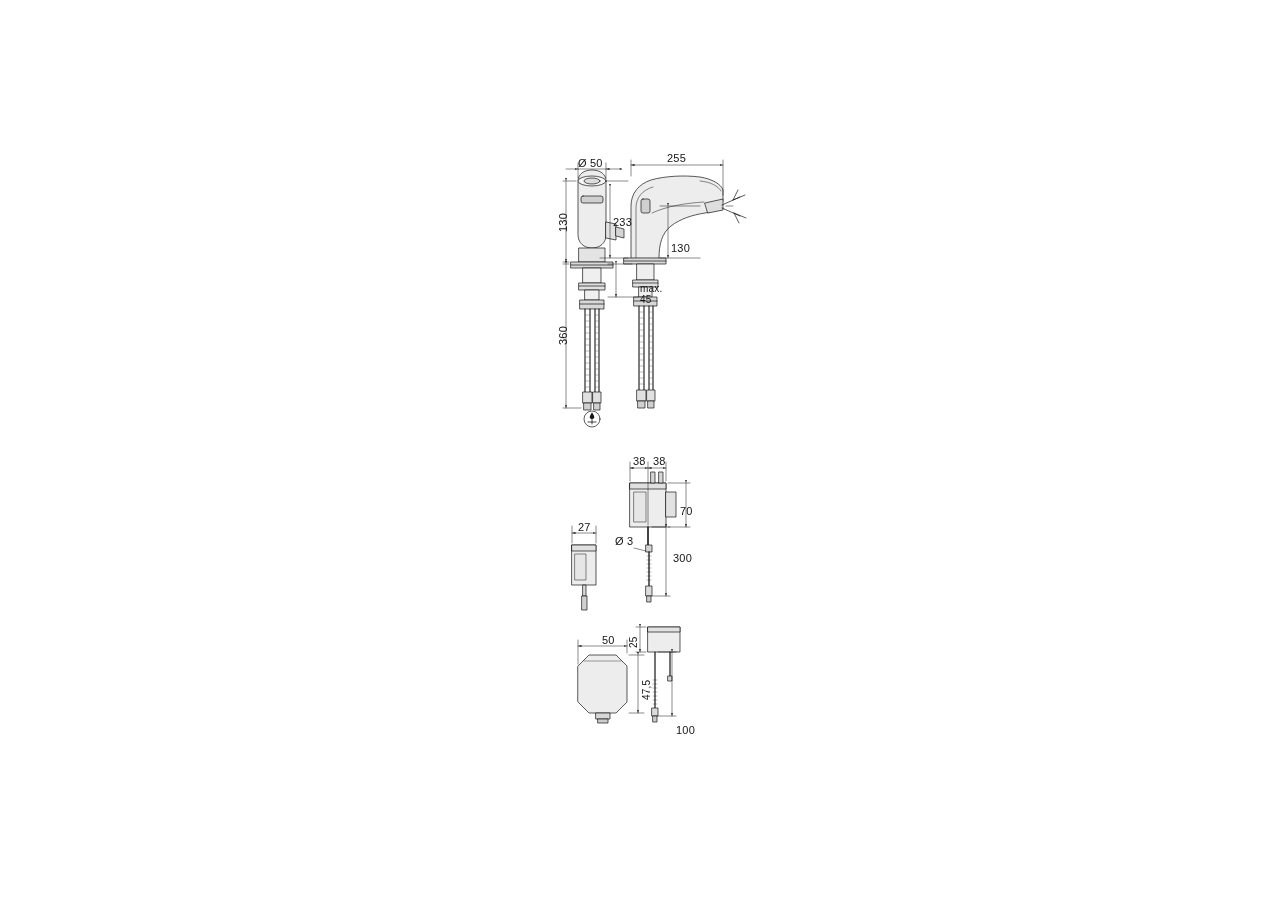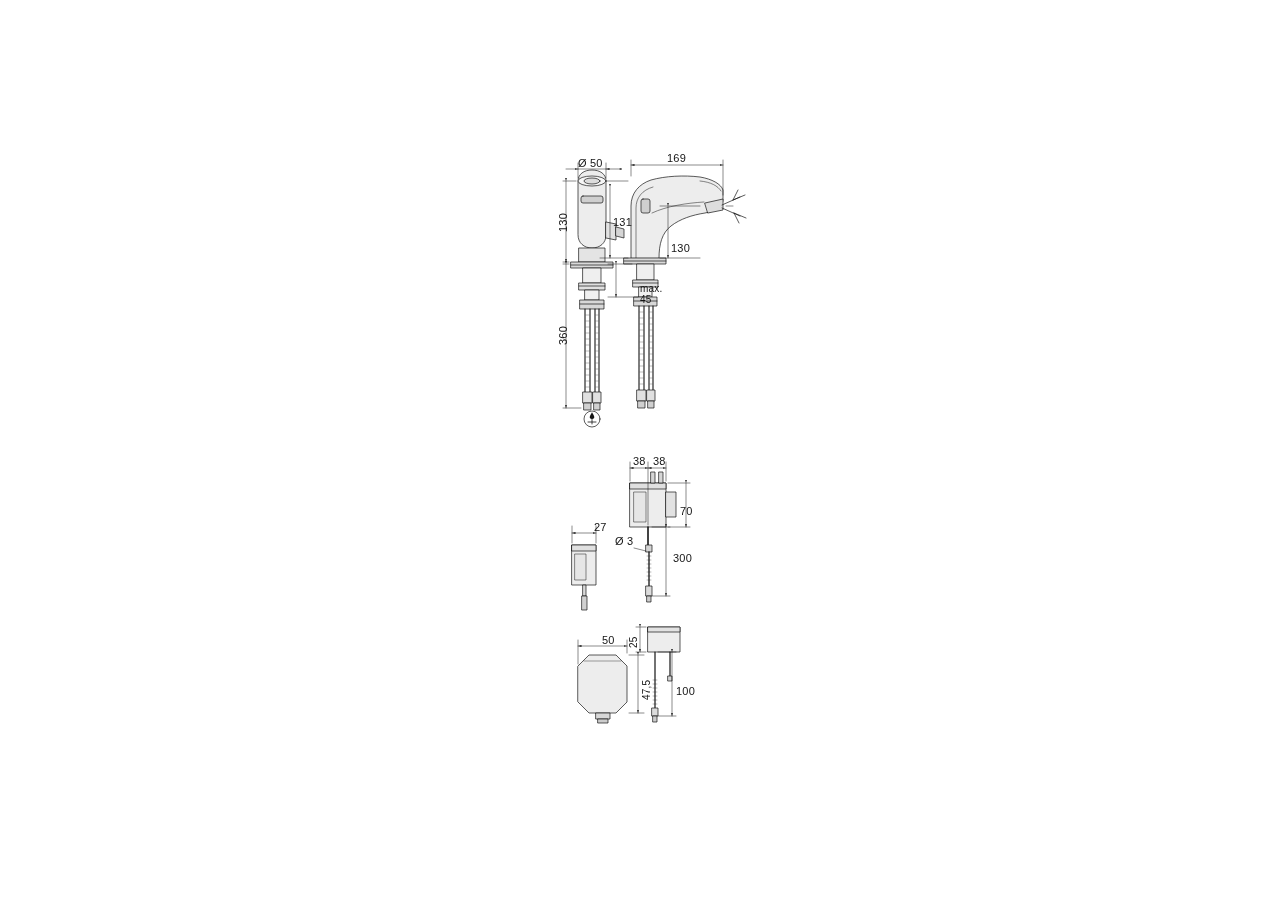--- a/index.html
+++ b/index.html
@@ -306,7 +306,7 @@
 
   <div class="dim-label rot90" style="left:557px; top:345px;">360</div>
 
-  <div class="dim-label" style="left:667px; top:152px;">169</div>
+  <div class="dim-label" style="left:667px; top:152px;">255</div>
 
   <div class="dim-label" style="left:613px; top:216px;">131</div>
 

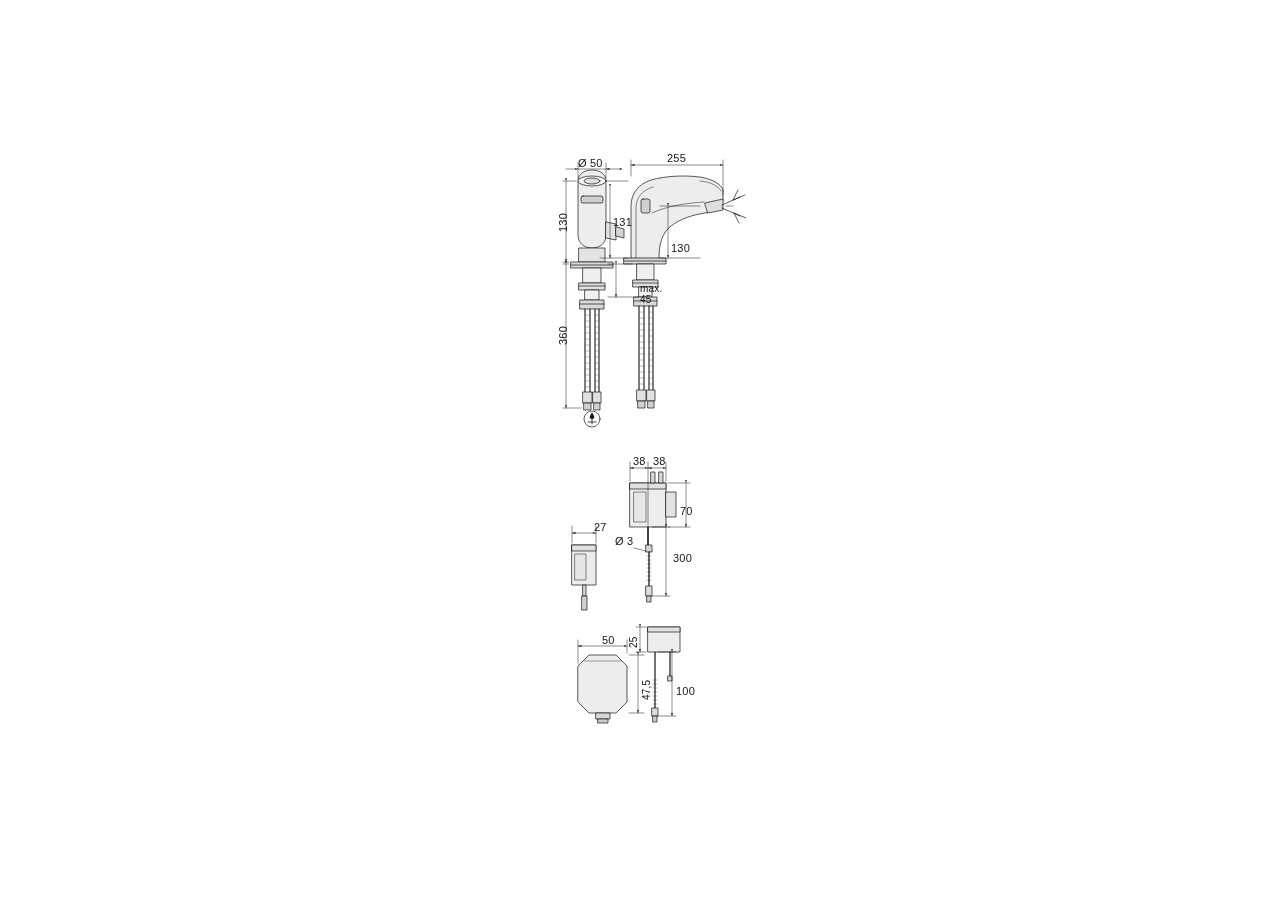--- a/index.html
+++ b/index.html
@@ -308,7 +308,7 @@
 
   <div class="dim-label" style="left:667px; top:152px;">255</div>
 
-  <div class="dim-label" style="left:613px; top:216px;">131</div>
+  <div class="dim-label" style="left:613px; top:216px;">233</div>
 
   <div class="dim-label" style="left:671px; top:242px;">130</div>
 

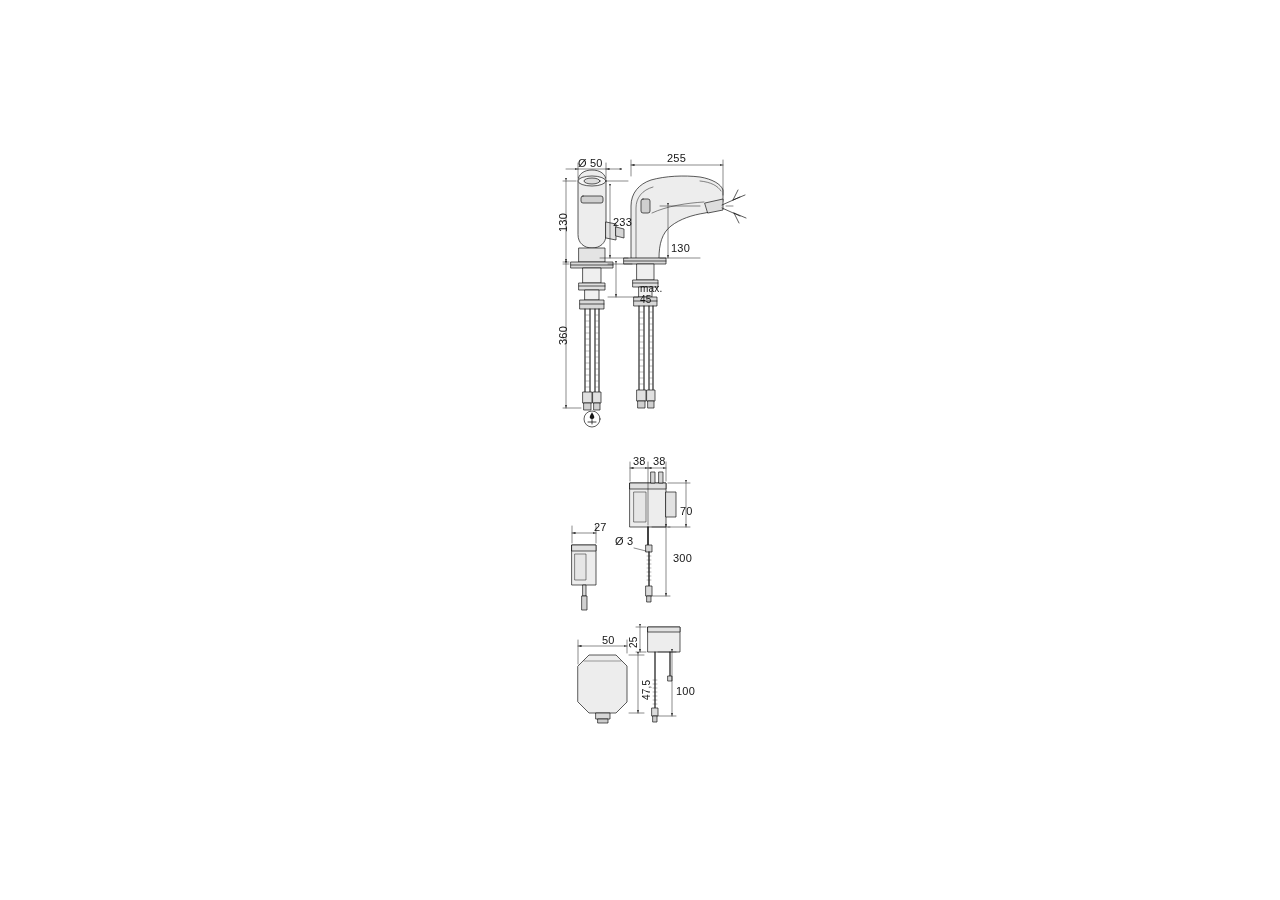--- a/index.html
+++ b/index.html
@@ -325,7 +325,7 @@
 
   <div class="dim-label" style="left:673px; top:552px;">300</div>
 
-  <div class="dim-label" style="left:578px; top:521px;margin-left:16px;">27</div>
+  <div class="dim-label" style="left:578px; top:521px;">27</div>
 
   <div class="dim-label" style="left:594px; top:634px;margin-left:8px;">50</div>
 

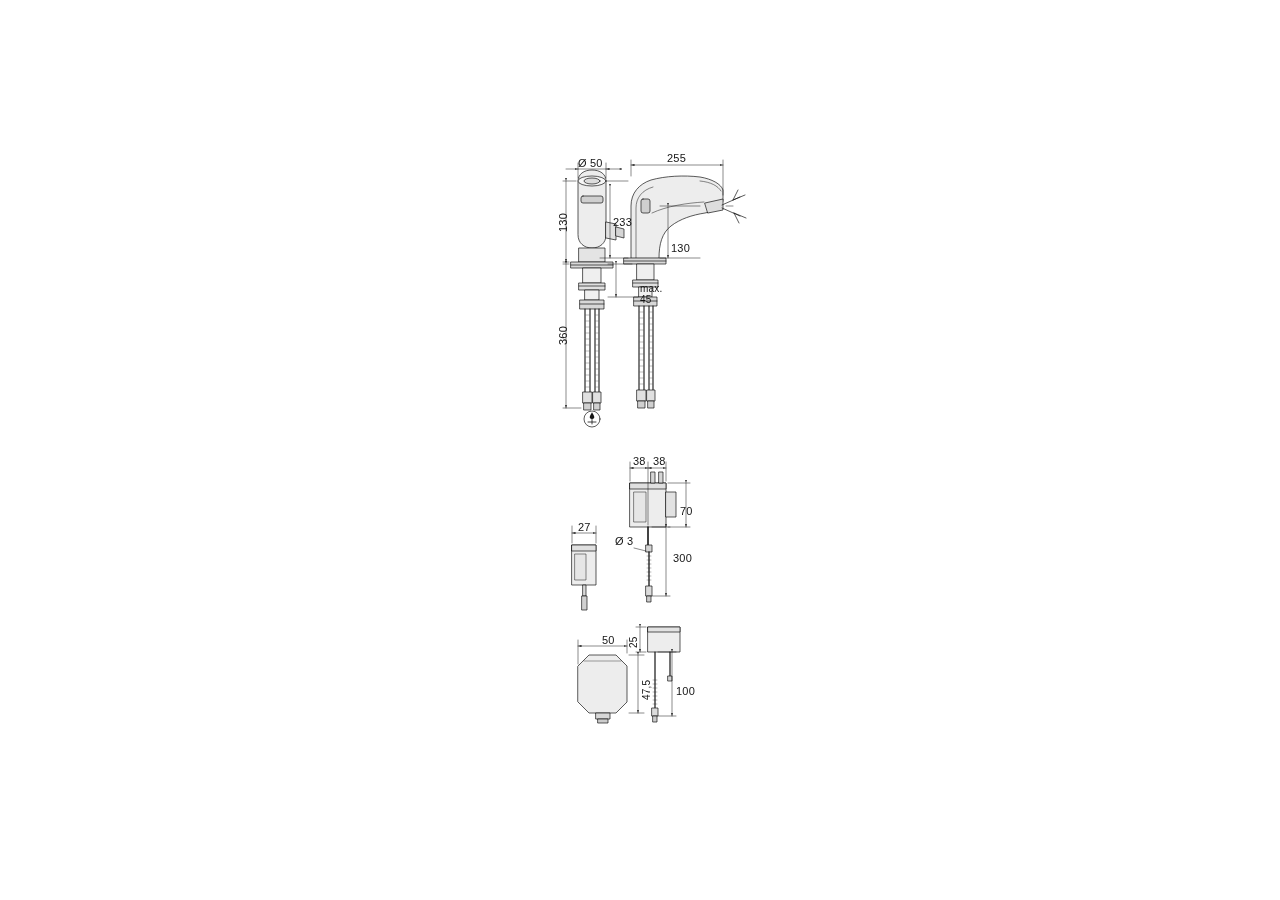--- a/index.html
+++ b/index.html
@@ -333,7 +333,7 @@
 
   <div class="dim-label rot90 small" style="left:628px; top:648px;">25</div>
 
-  <div class="dim-label" style="left:676px; top:685px;">100</div>
+  <div class="dim-label" style="left:676px; top:724px;">100</div>
 
 </div>
 

